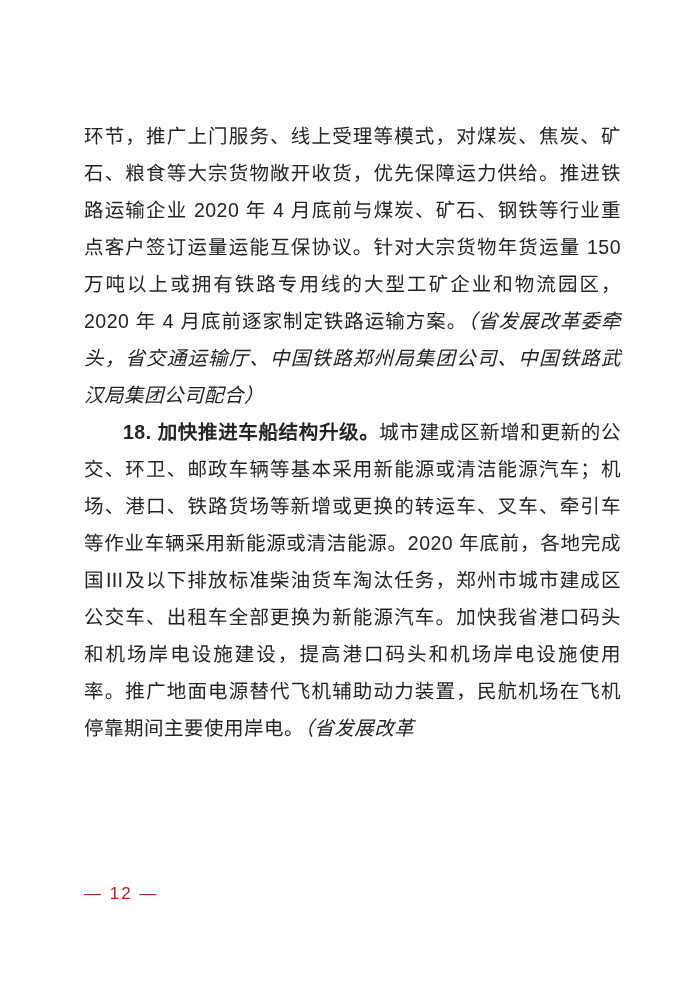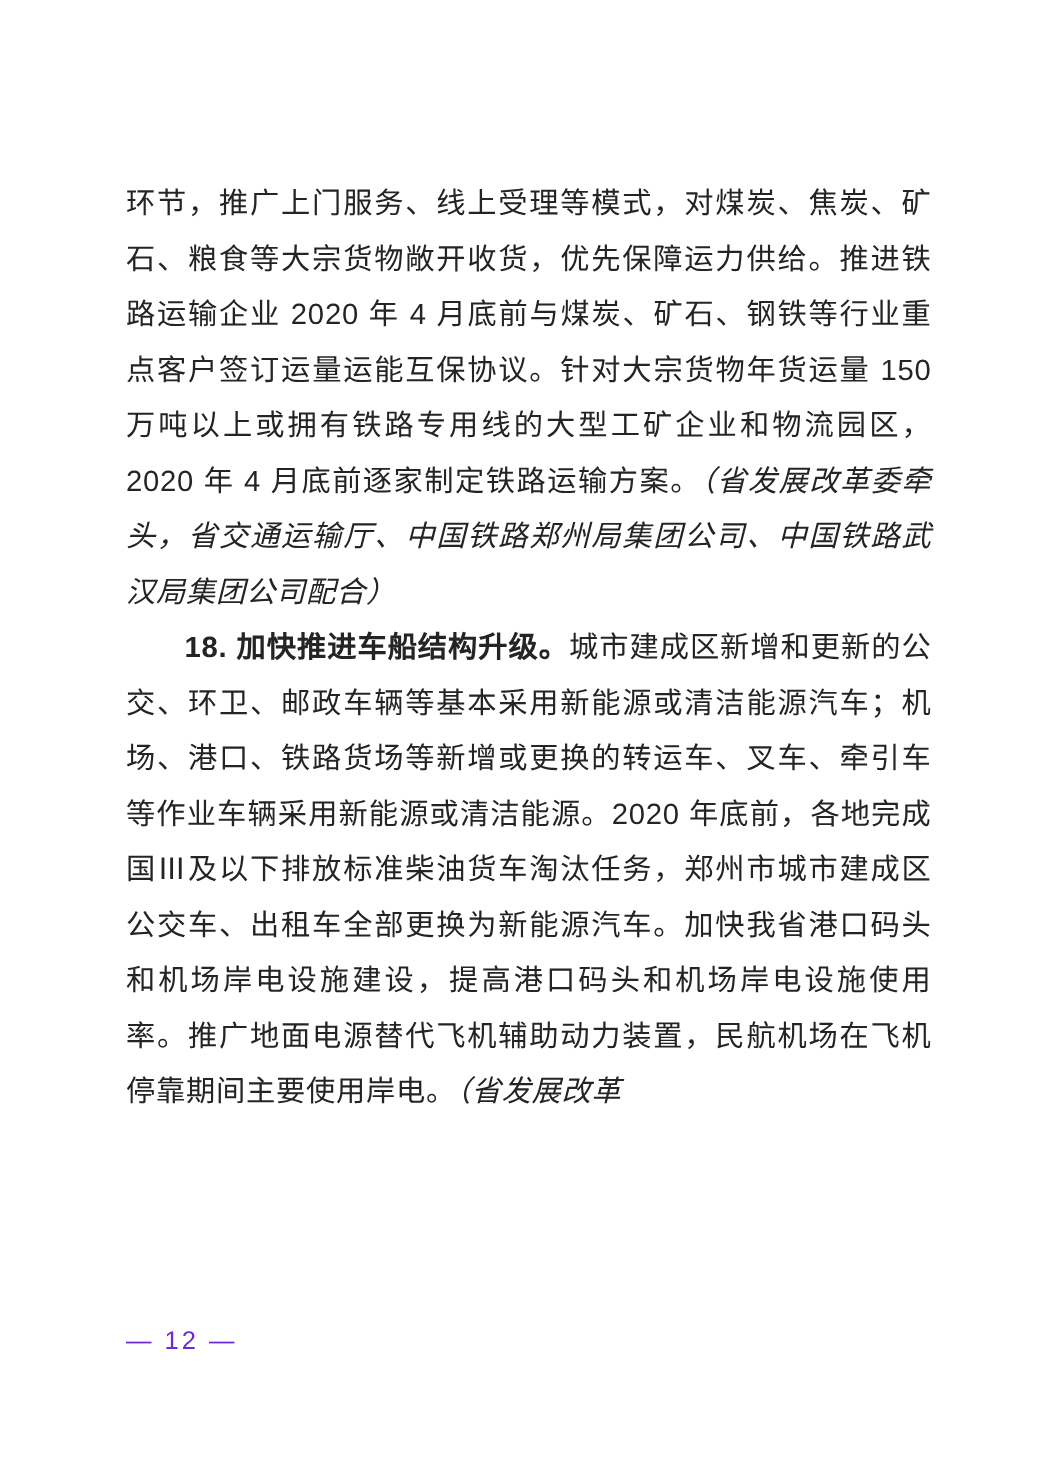--- a/index.html
+++ b/index.html
@@ -45,7 +45,7 @@
     top: 884px;
     font-size: 17px;
     letter-spacing: 2px;
-    color: #6d28d9;
+    color: #b91c1c;
   }
 </style>
 </head>

